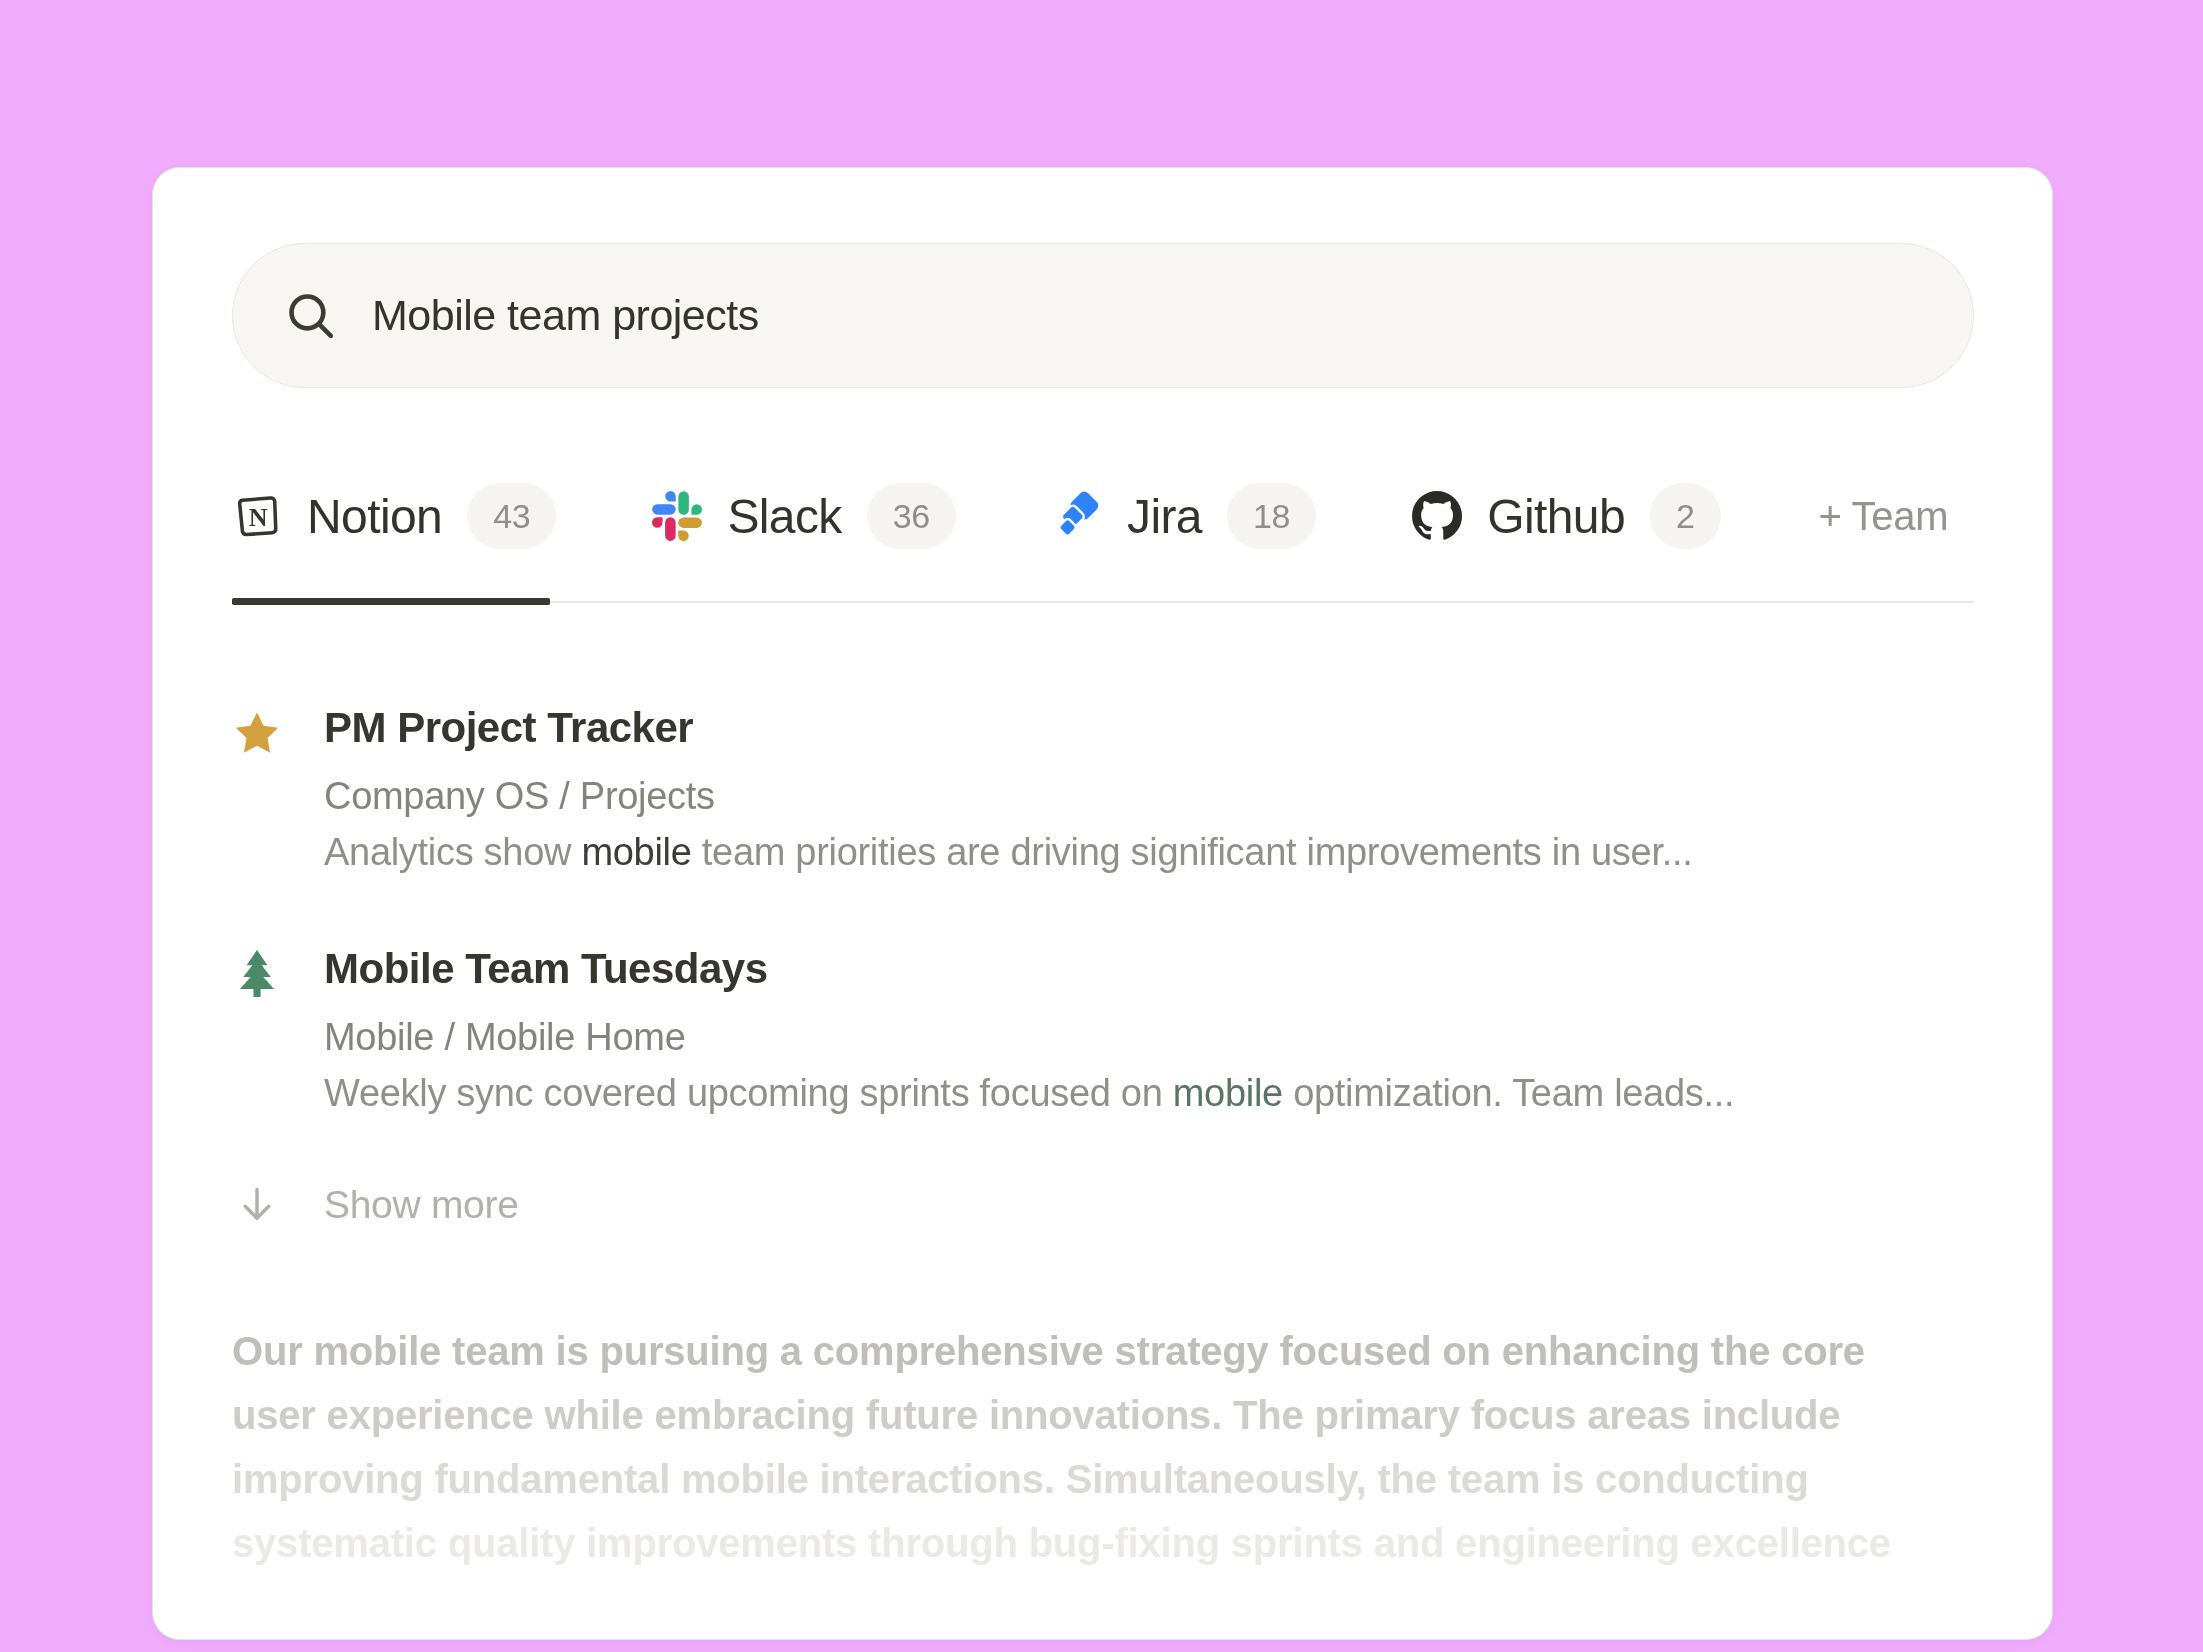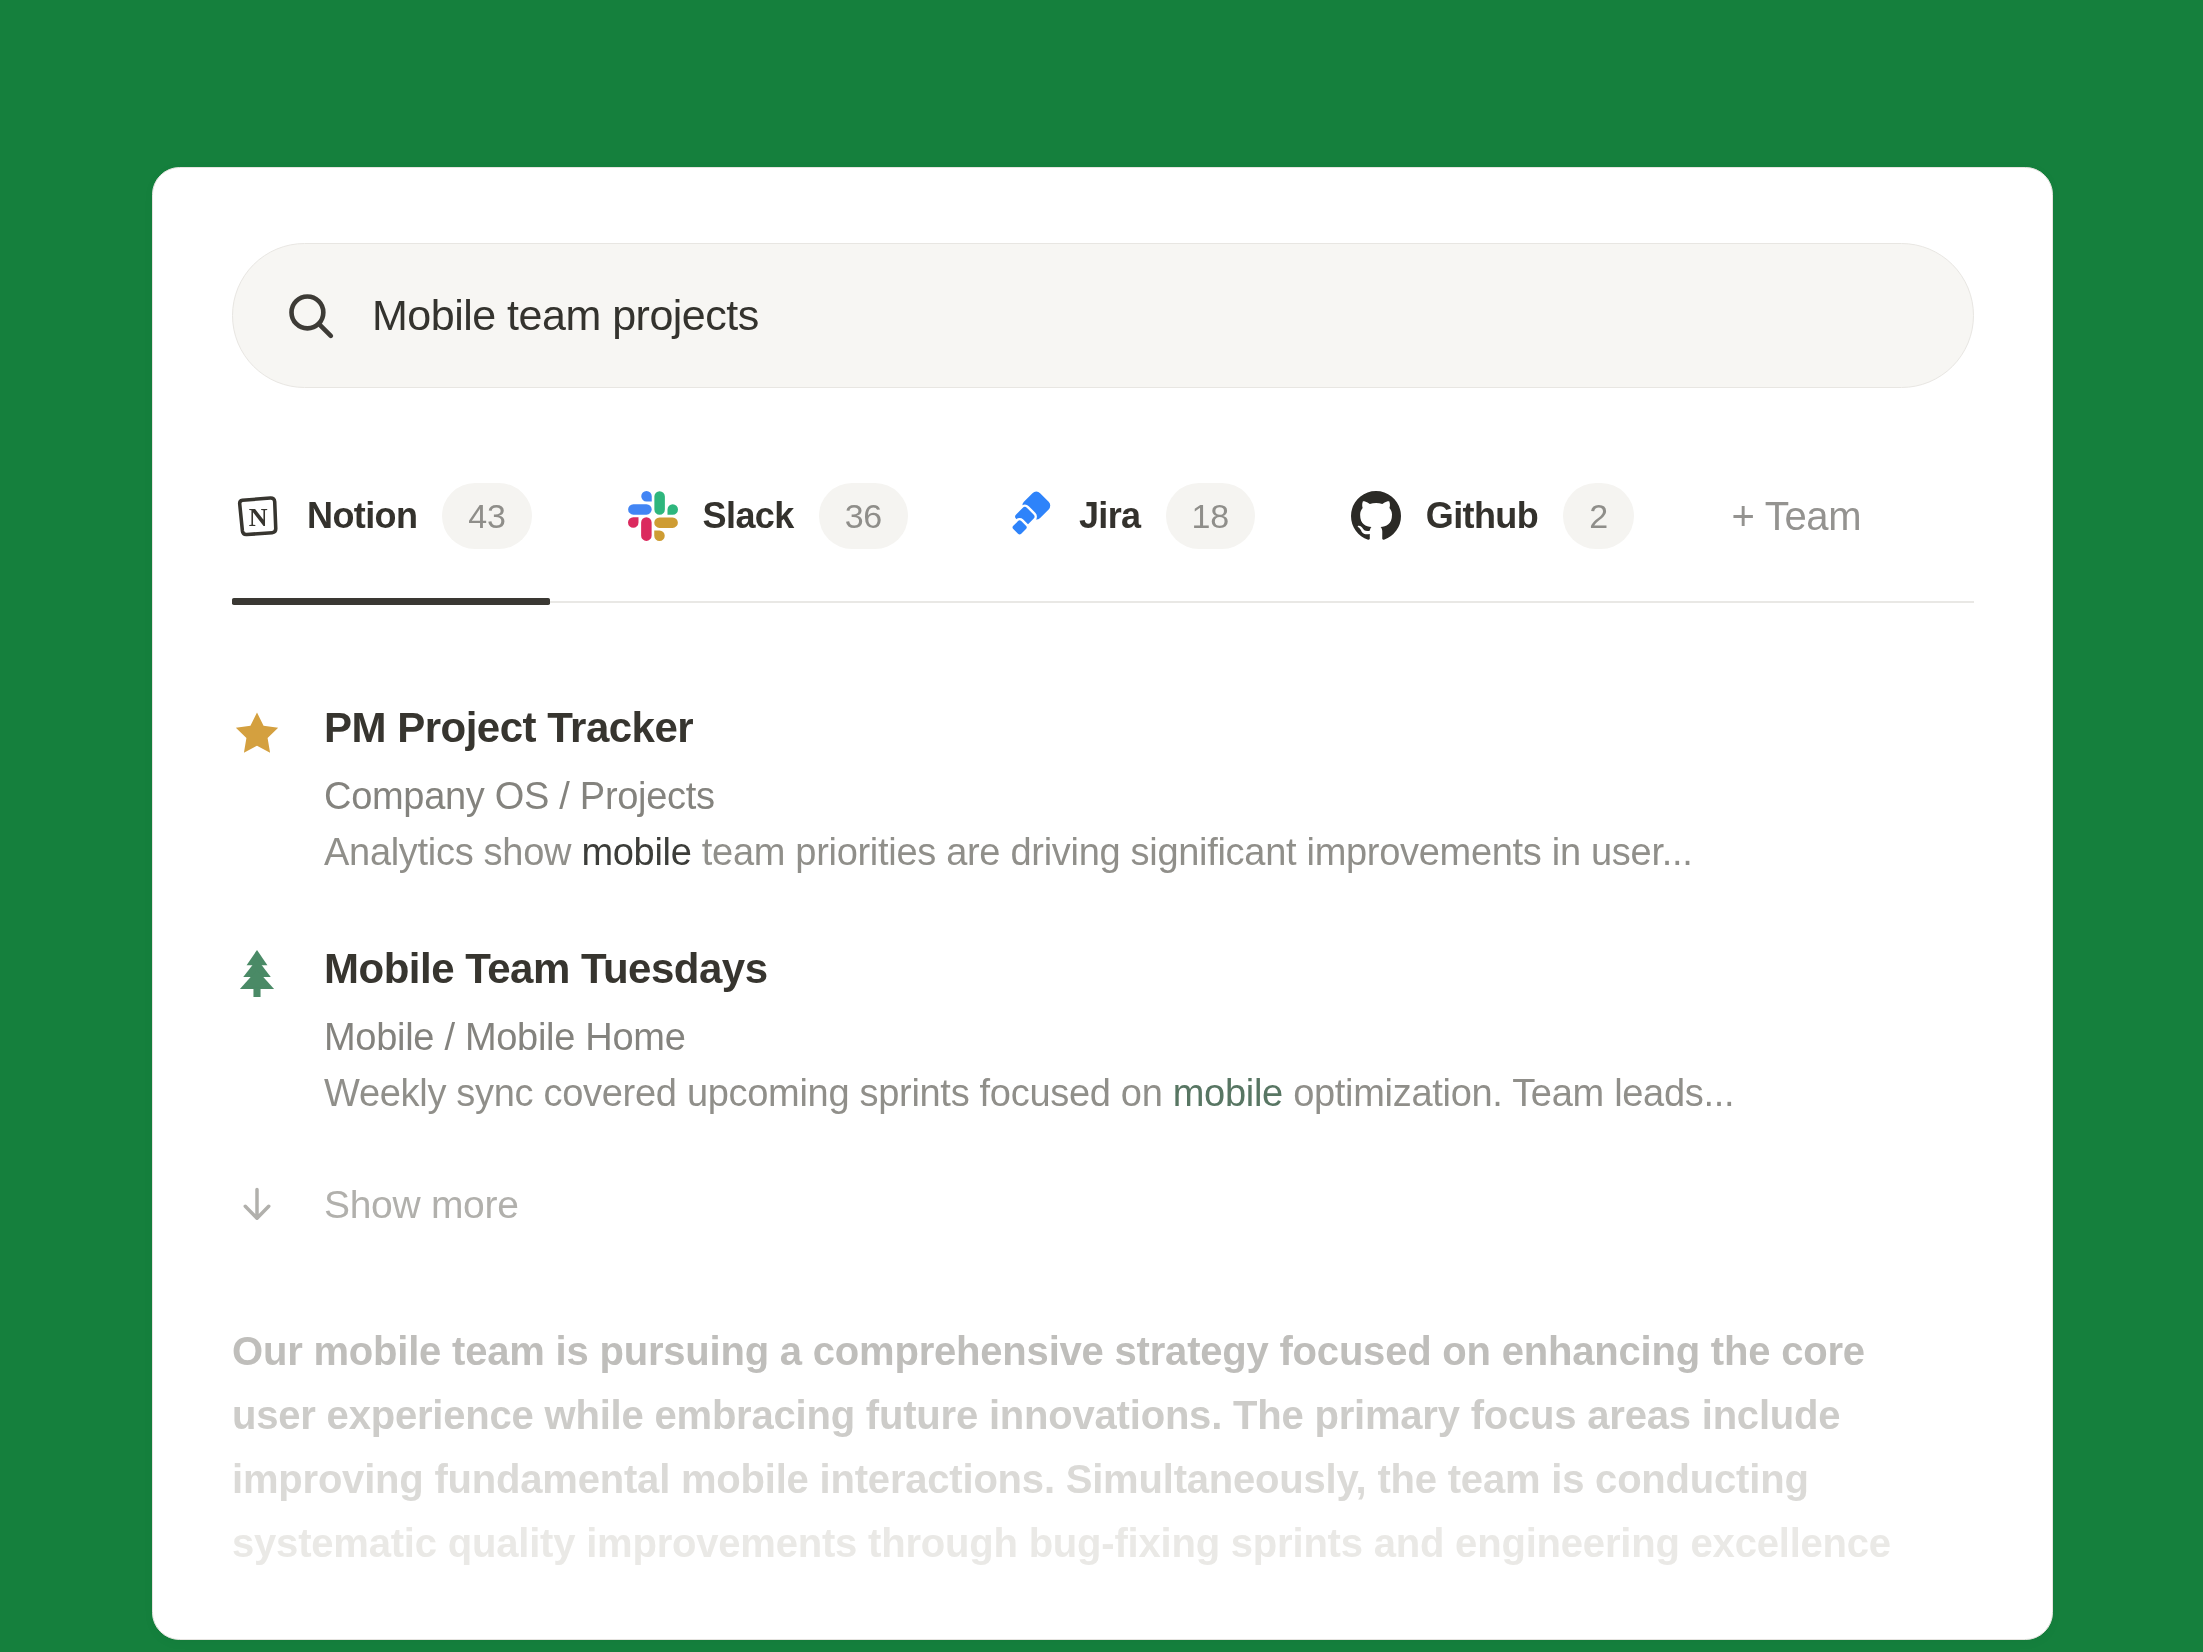--- a/index.html
+++ b/index.html
@@ -10,7 +10,7 @@
     overflow:hidden;
     letter-spacing:-0.3px;
   }
-  .stage { position:relative; width:2204px; height:1653px; background:#15803d; }
+  .stage { position:relative; width:2204px; height:1653px; background:#f0abfc; }
 
   .card {
     position:absolute; left:152px; top:167px;

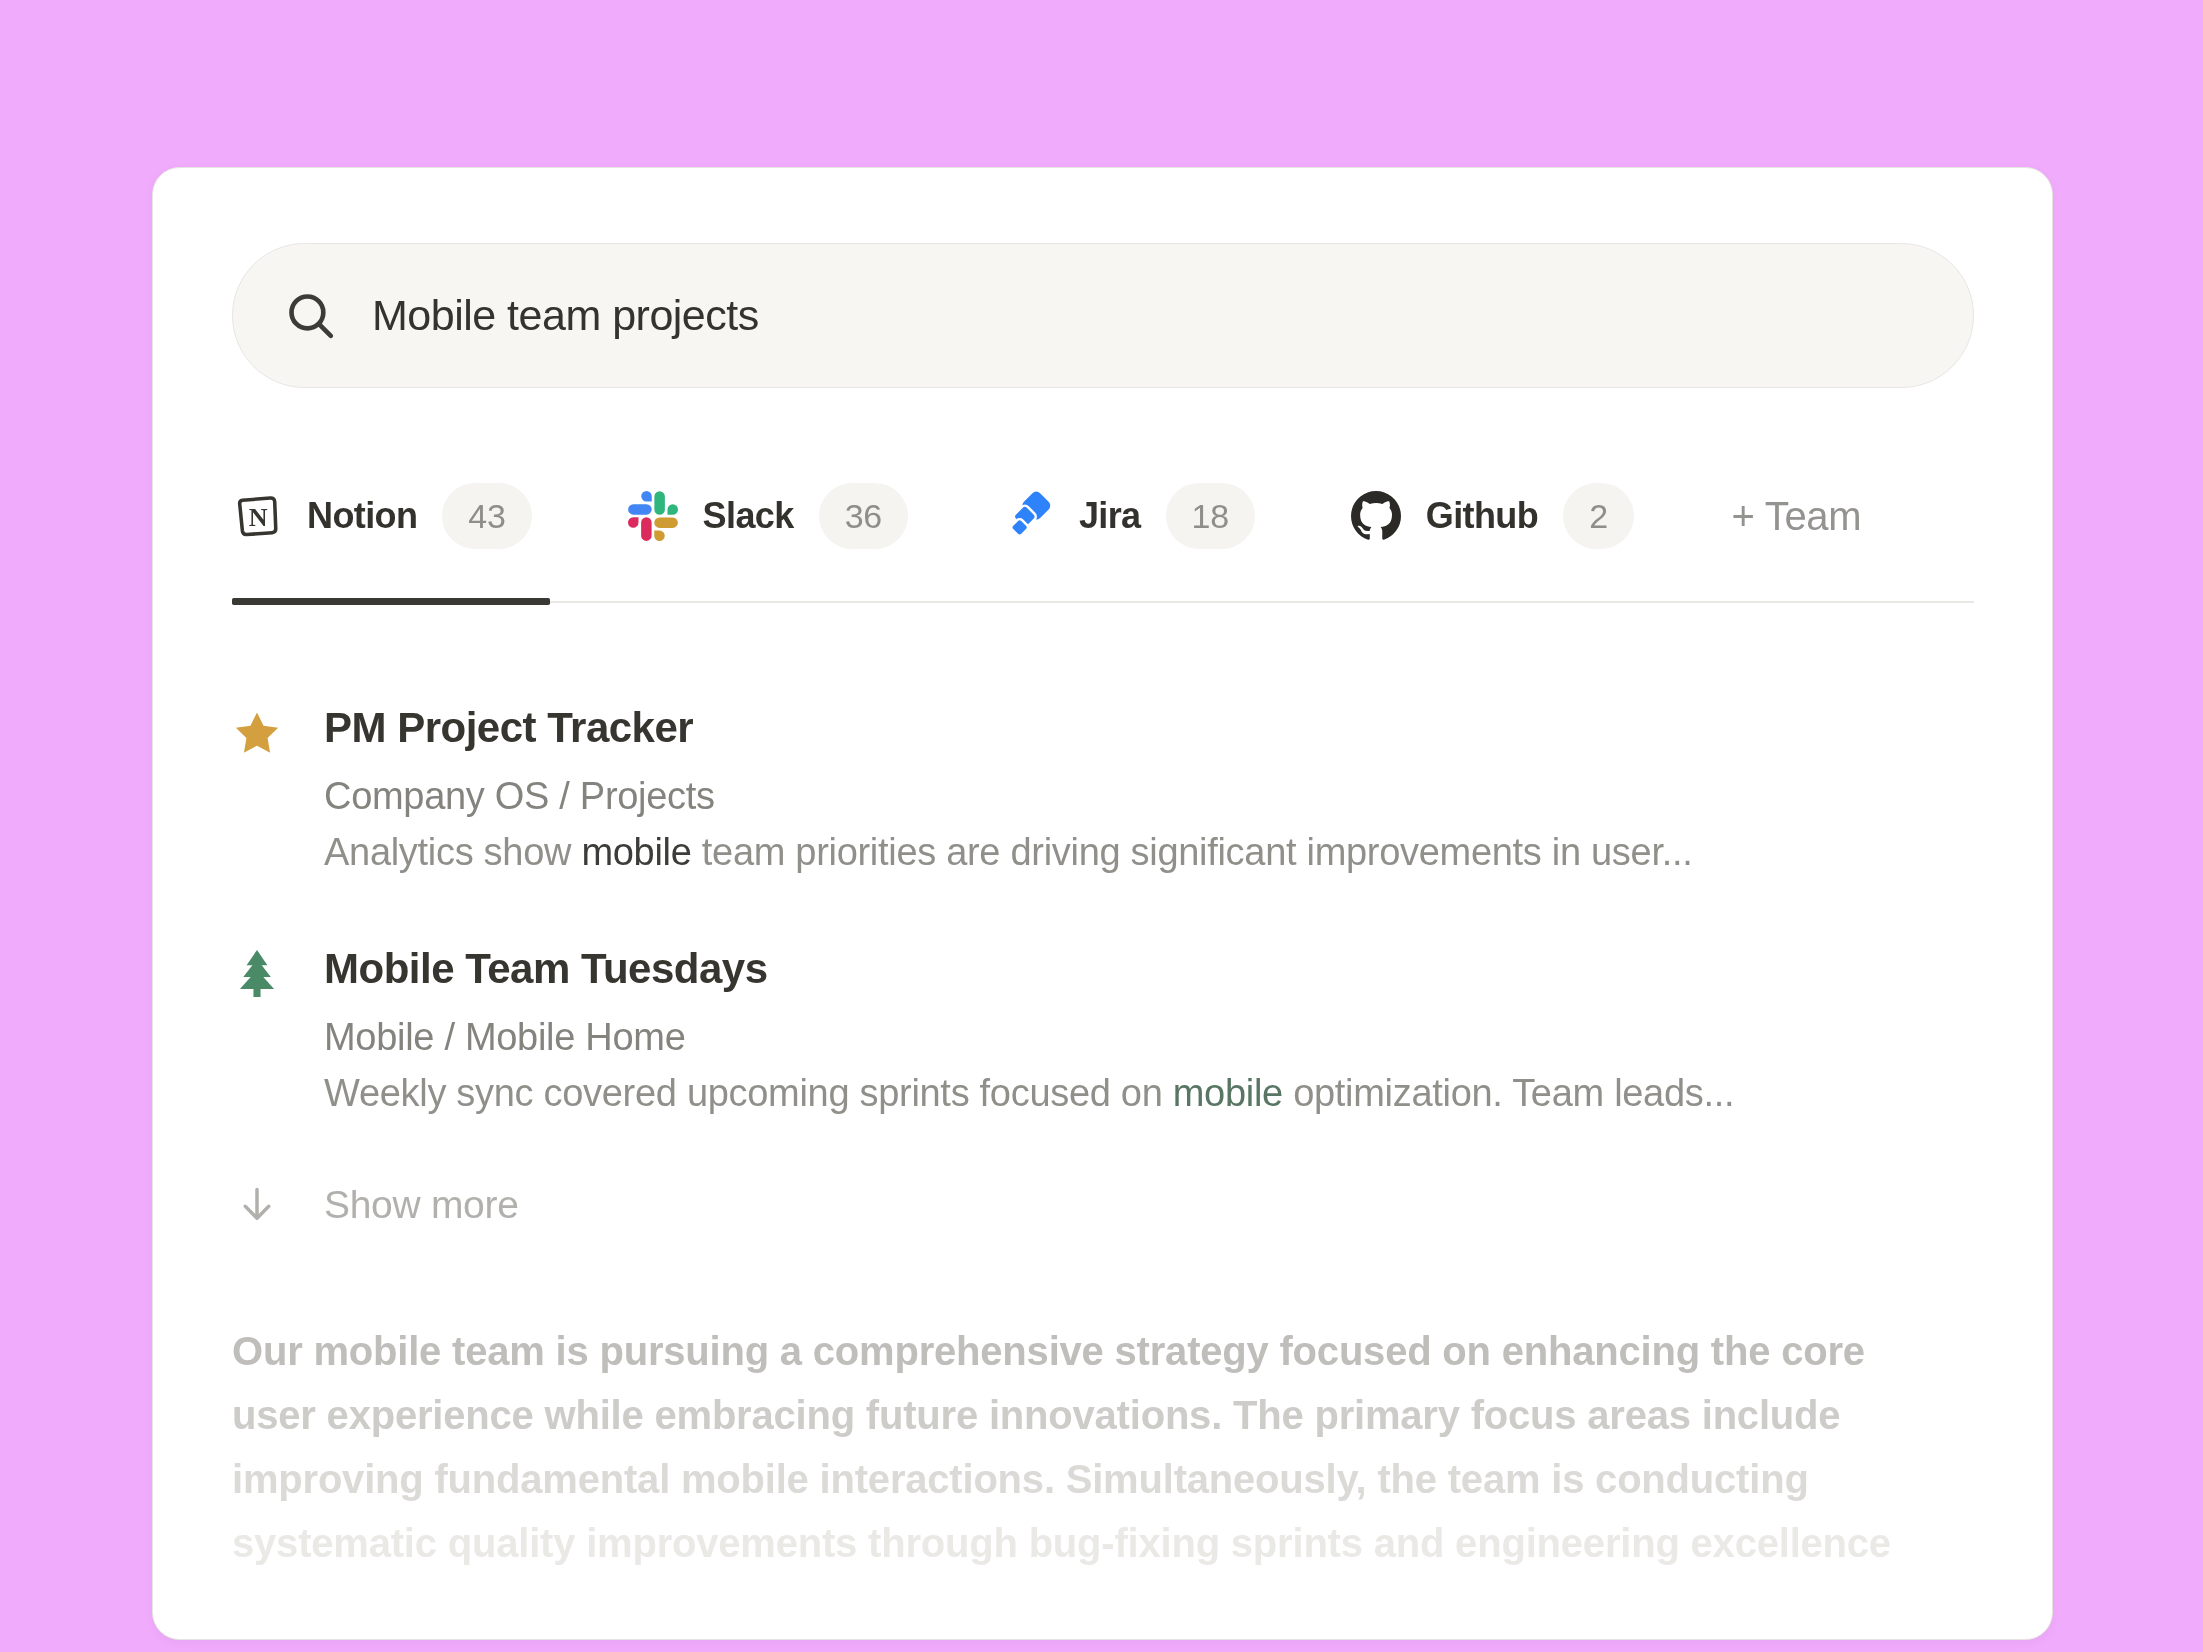--- a/index.html
+++ b/index.html
@@ -44,7 +44,7 @@
   .tab { display:flex; align-items:center; gap:25px; cursor:pointer; }
   .tab-icon { width:50px; height:50px; display:flex; align-items:center; justify-content:center; }
   .tab-icon svg { width:50px; height:50px; }
-  .tab-label { font-size:36px; font-weight:700; color:#34322d; letter-spacing:-0.6px; }
+  .tab-label { font-size:48px; font-weight:400; color:#34322d; letter-spacing:-0.6px; }
   .tab-count {
     background:#f5f4f1; color:#8f8e8a;
     font-size:34px; font-weight:500; line-height:1;

